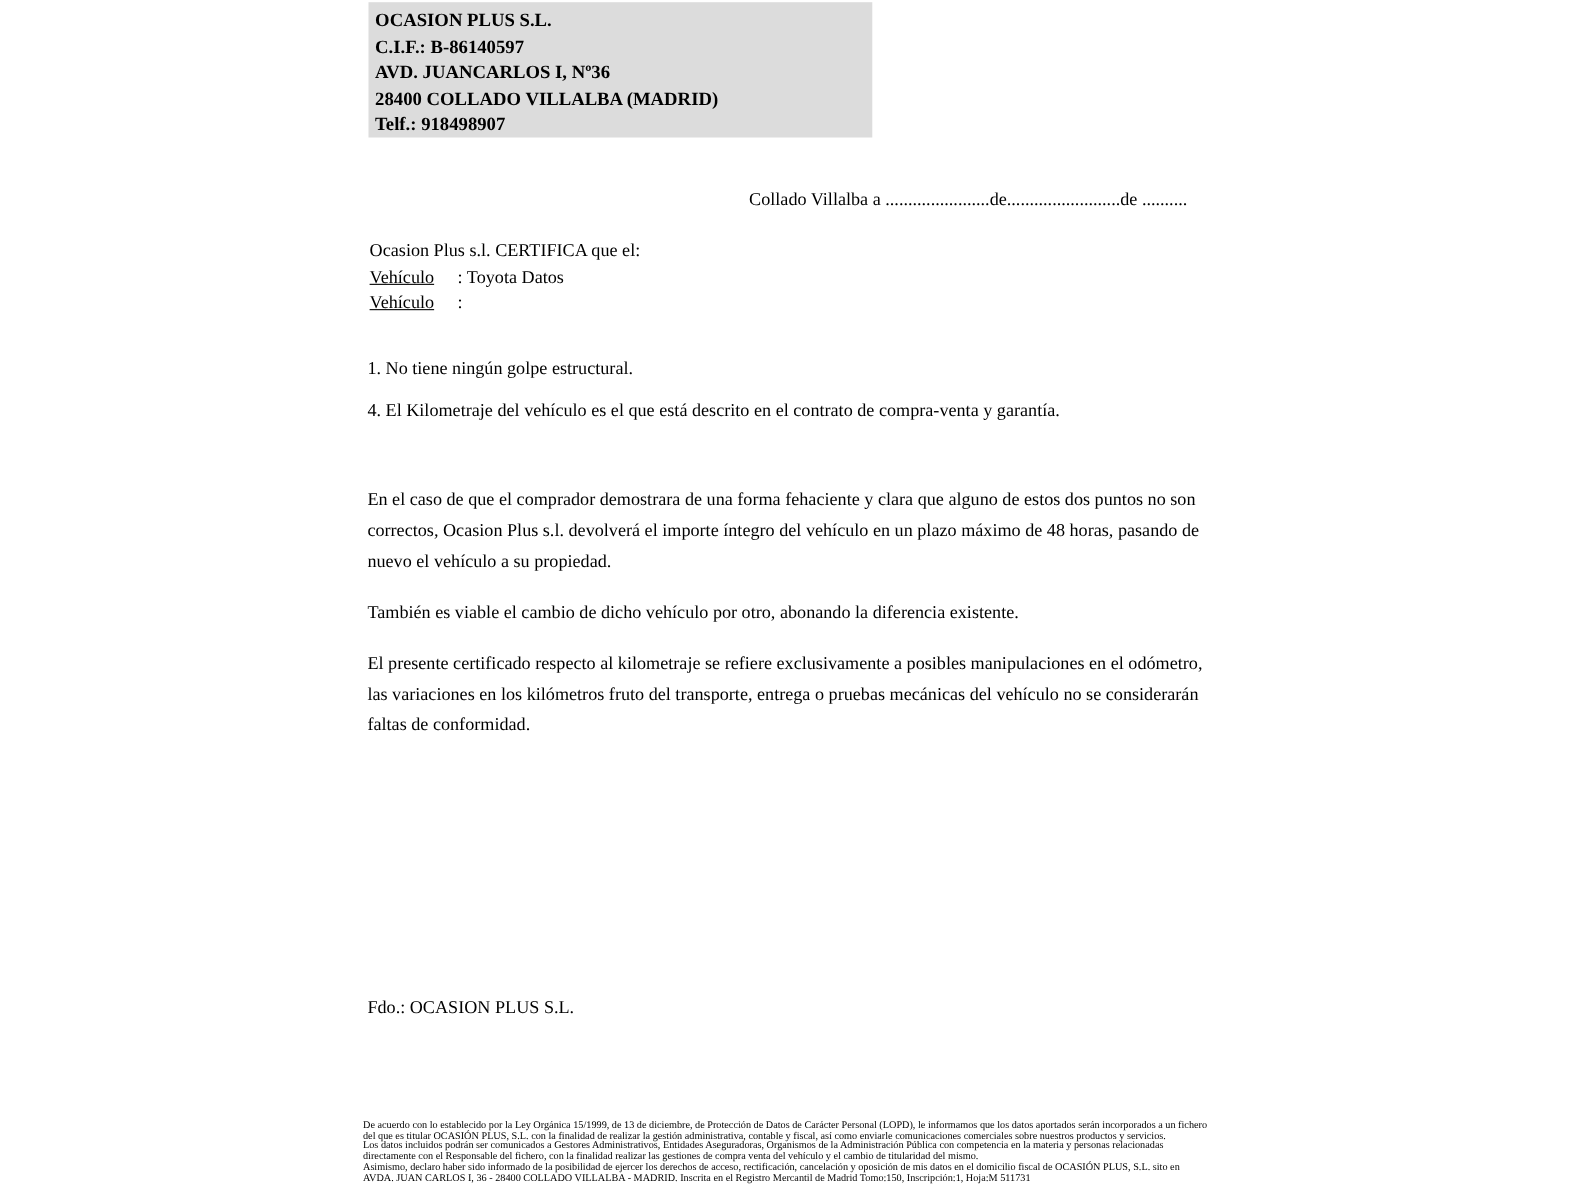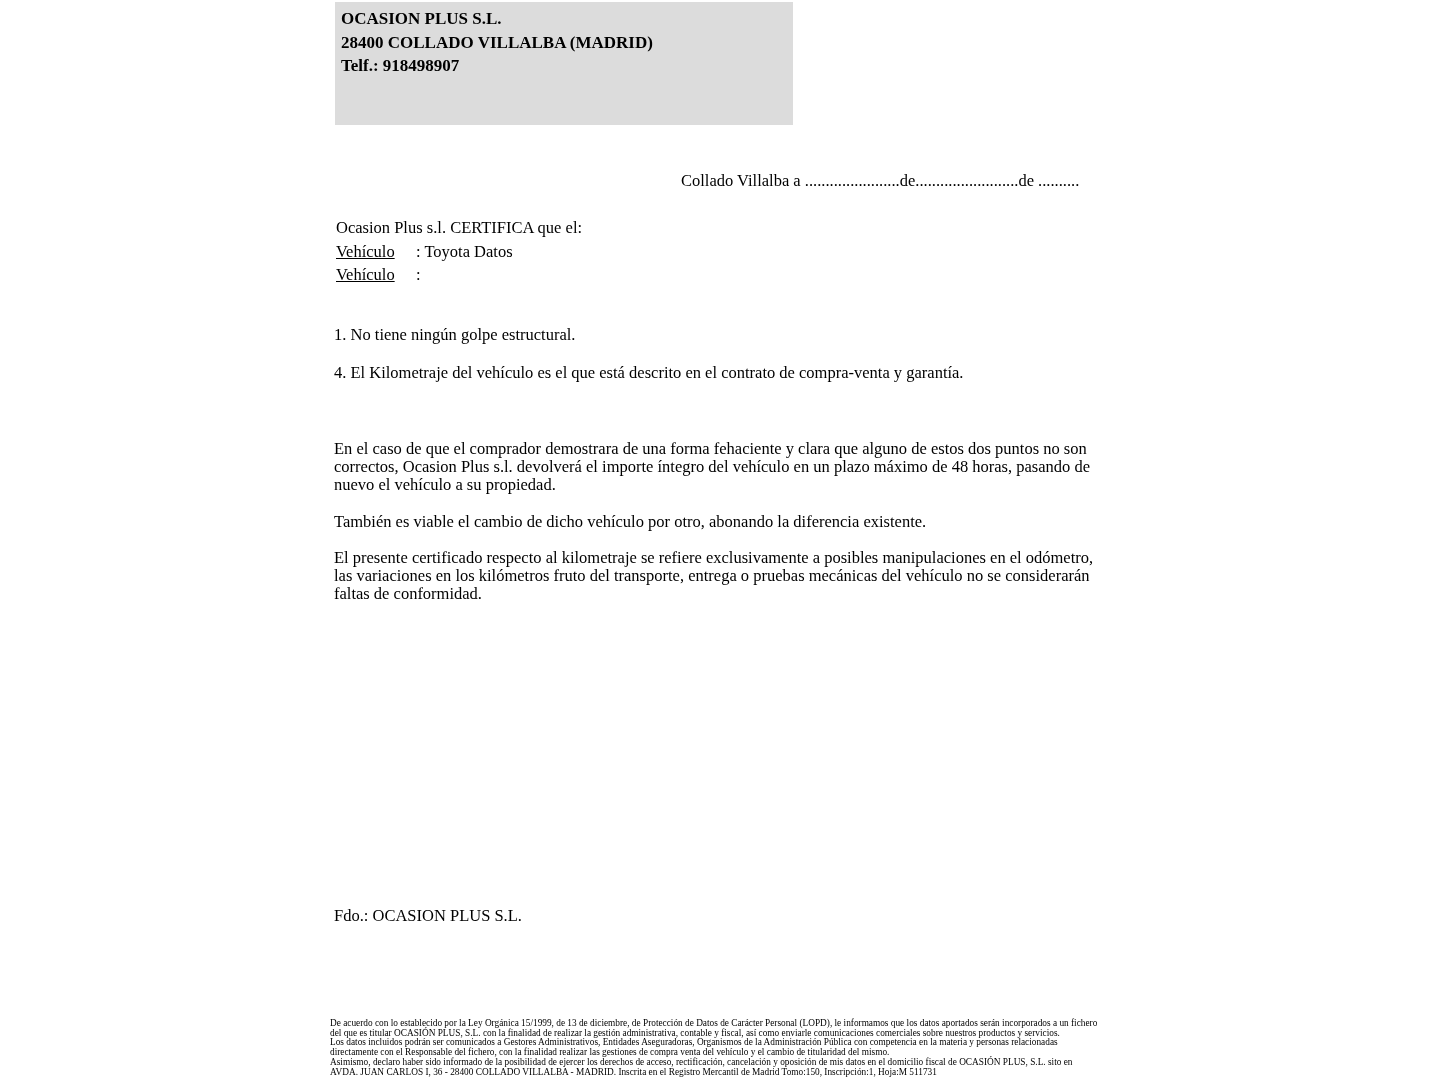--- a/index.html
+++ b/index.html
@@ -96,6 +96,7 @@
 
   <div class="company-box">
     <div class="line">OCASION PLUS S.L.</div>
+    <div class="line">C.I.F.: B-86140597</div>
     <div class="line">28400 COLLADO VILLALBA (MADRID)</div>
     <div class="line">Telf.: 918498907</div>
   </div>

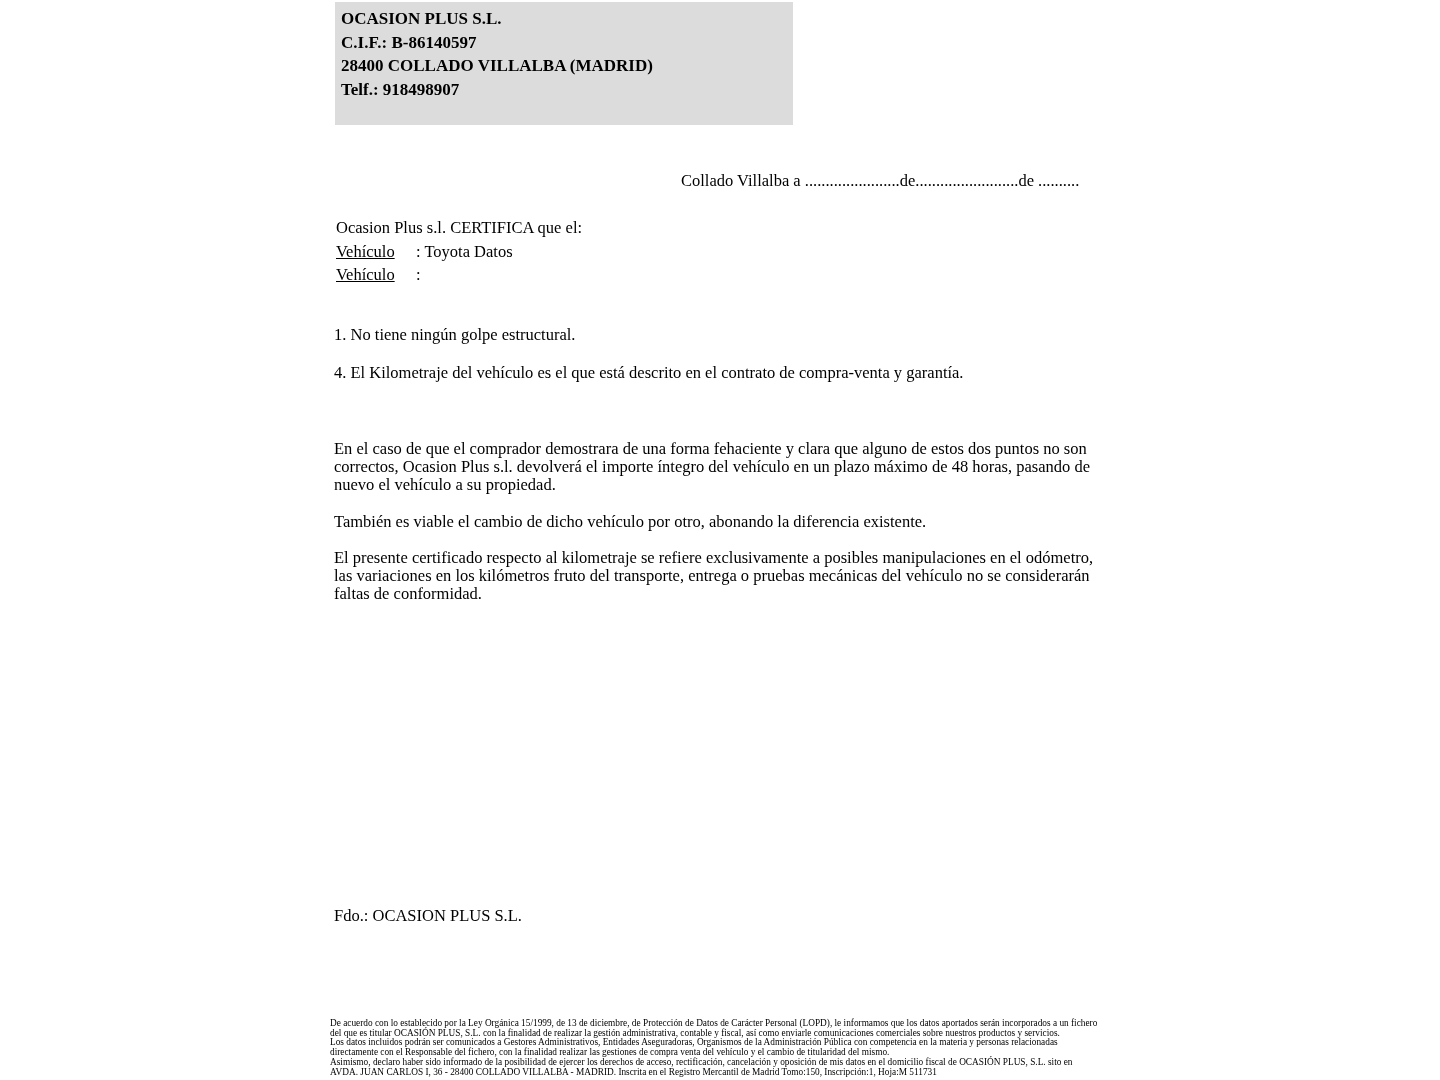--- a/index.html
+++ b/index.html
@@ -97,6 +97,7 @@
   <div class="company-box">
     <div class="line">OCASION PLUS S.L.</div>
     <div class="line">C.I.F.: B-86140597</div>
+    <div class="line">AVD. JUANCARLOS I, Nº36</div>
     <div class="line">28400 COLLADO VILLALBA (MADRID)</div>
     <div class="line">Telf.: 918498907</div>
   </div>

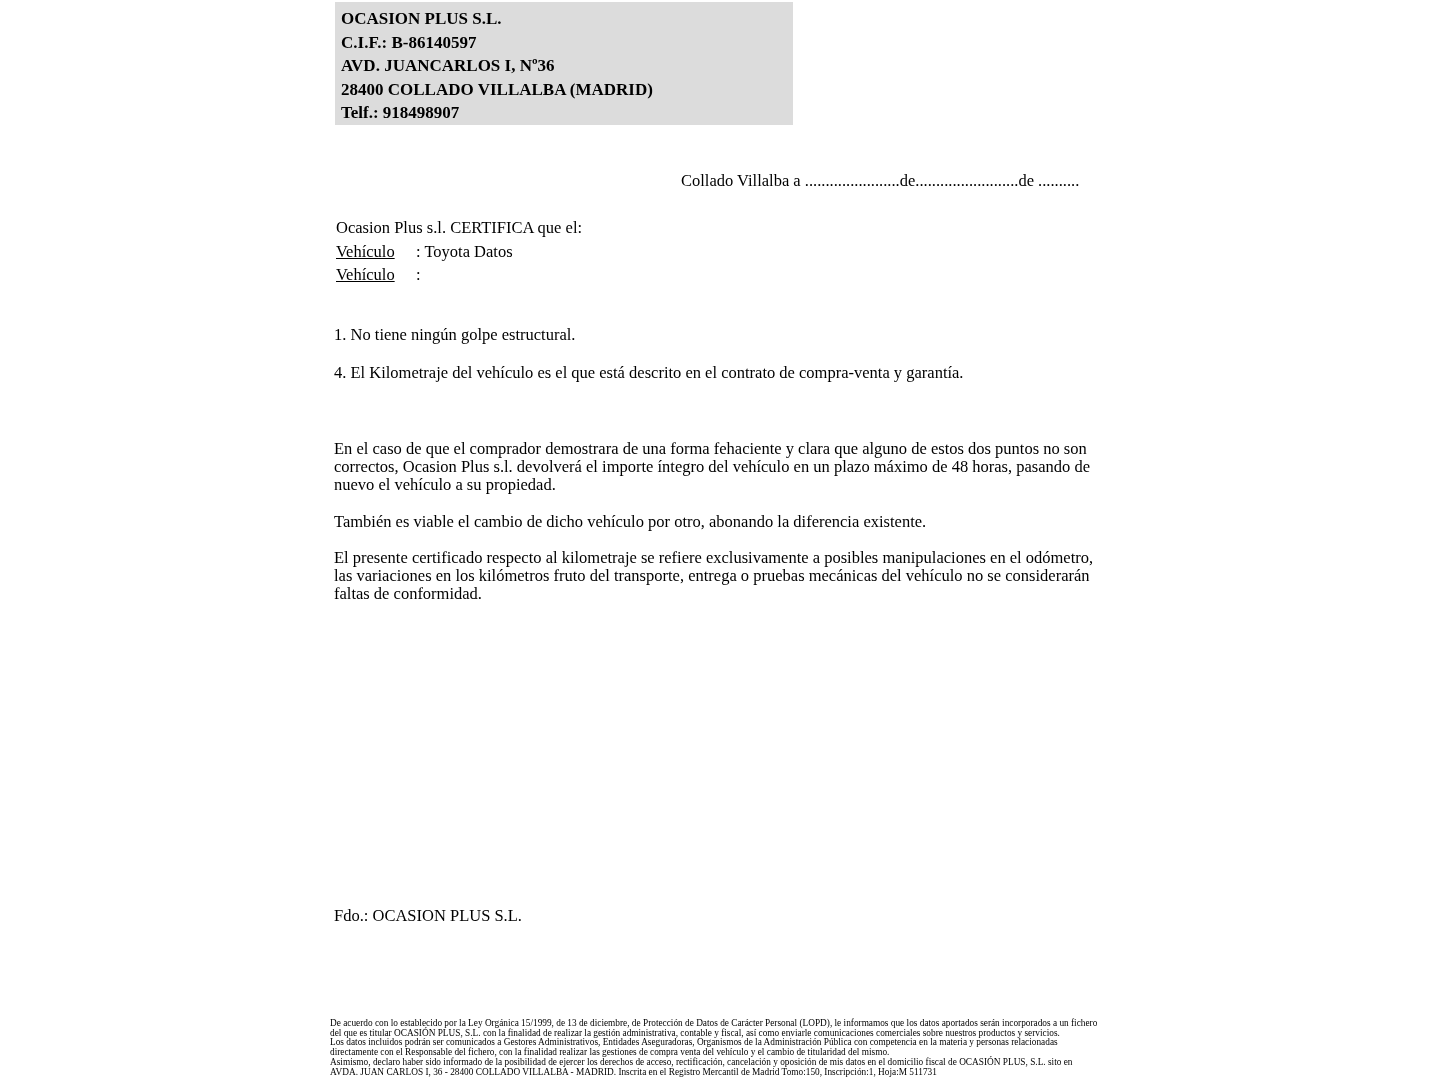--- a/index.html
+++ b/index.html
@@ -65,7 +65,7 @@
     font-size: 16.5px;
   }
   .body-paragraphs p {
-    line-height: 18px;
+    line-height: 28px;
     margin-bottom: 18.5px;
   }
 

